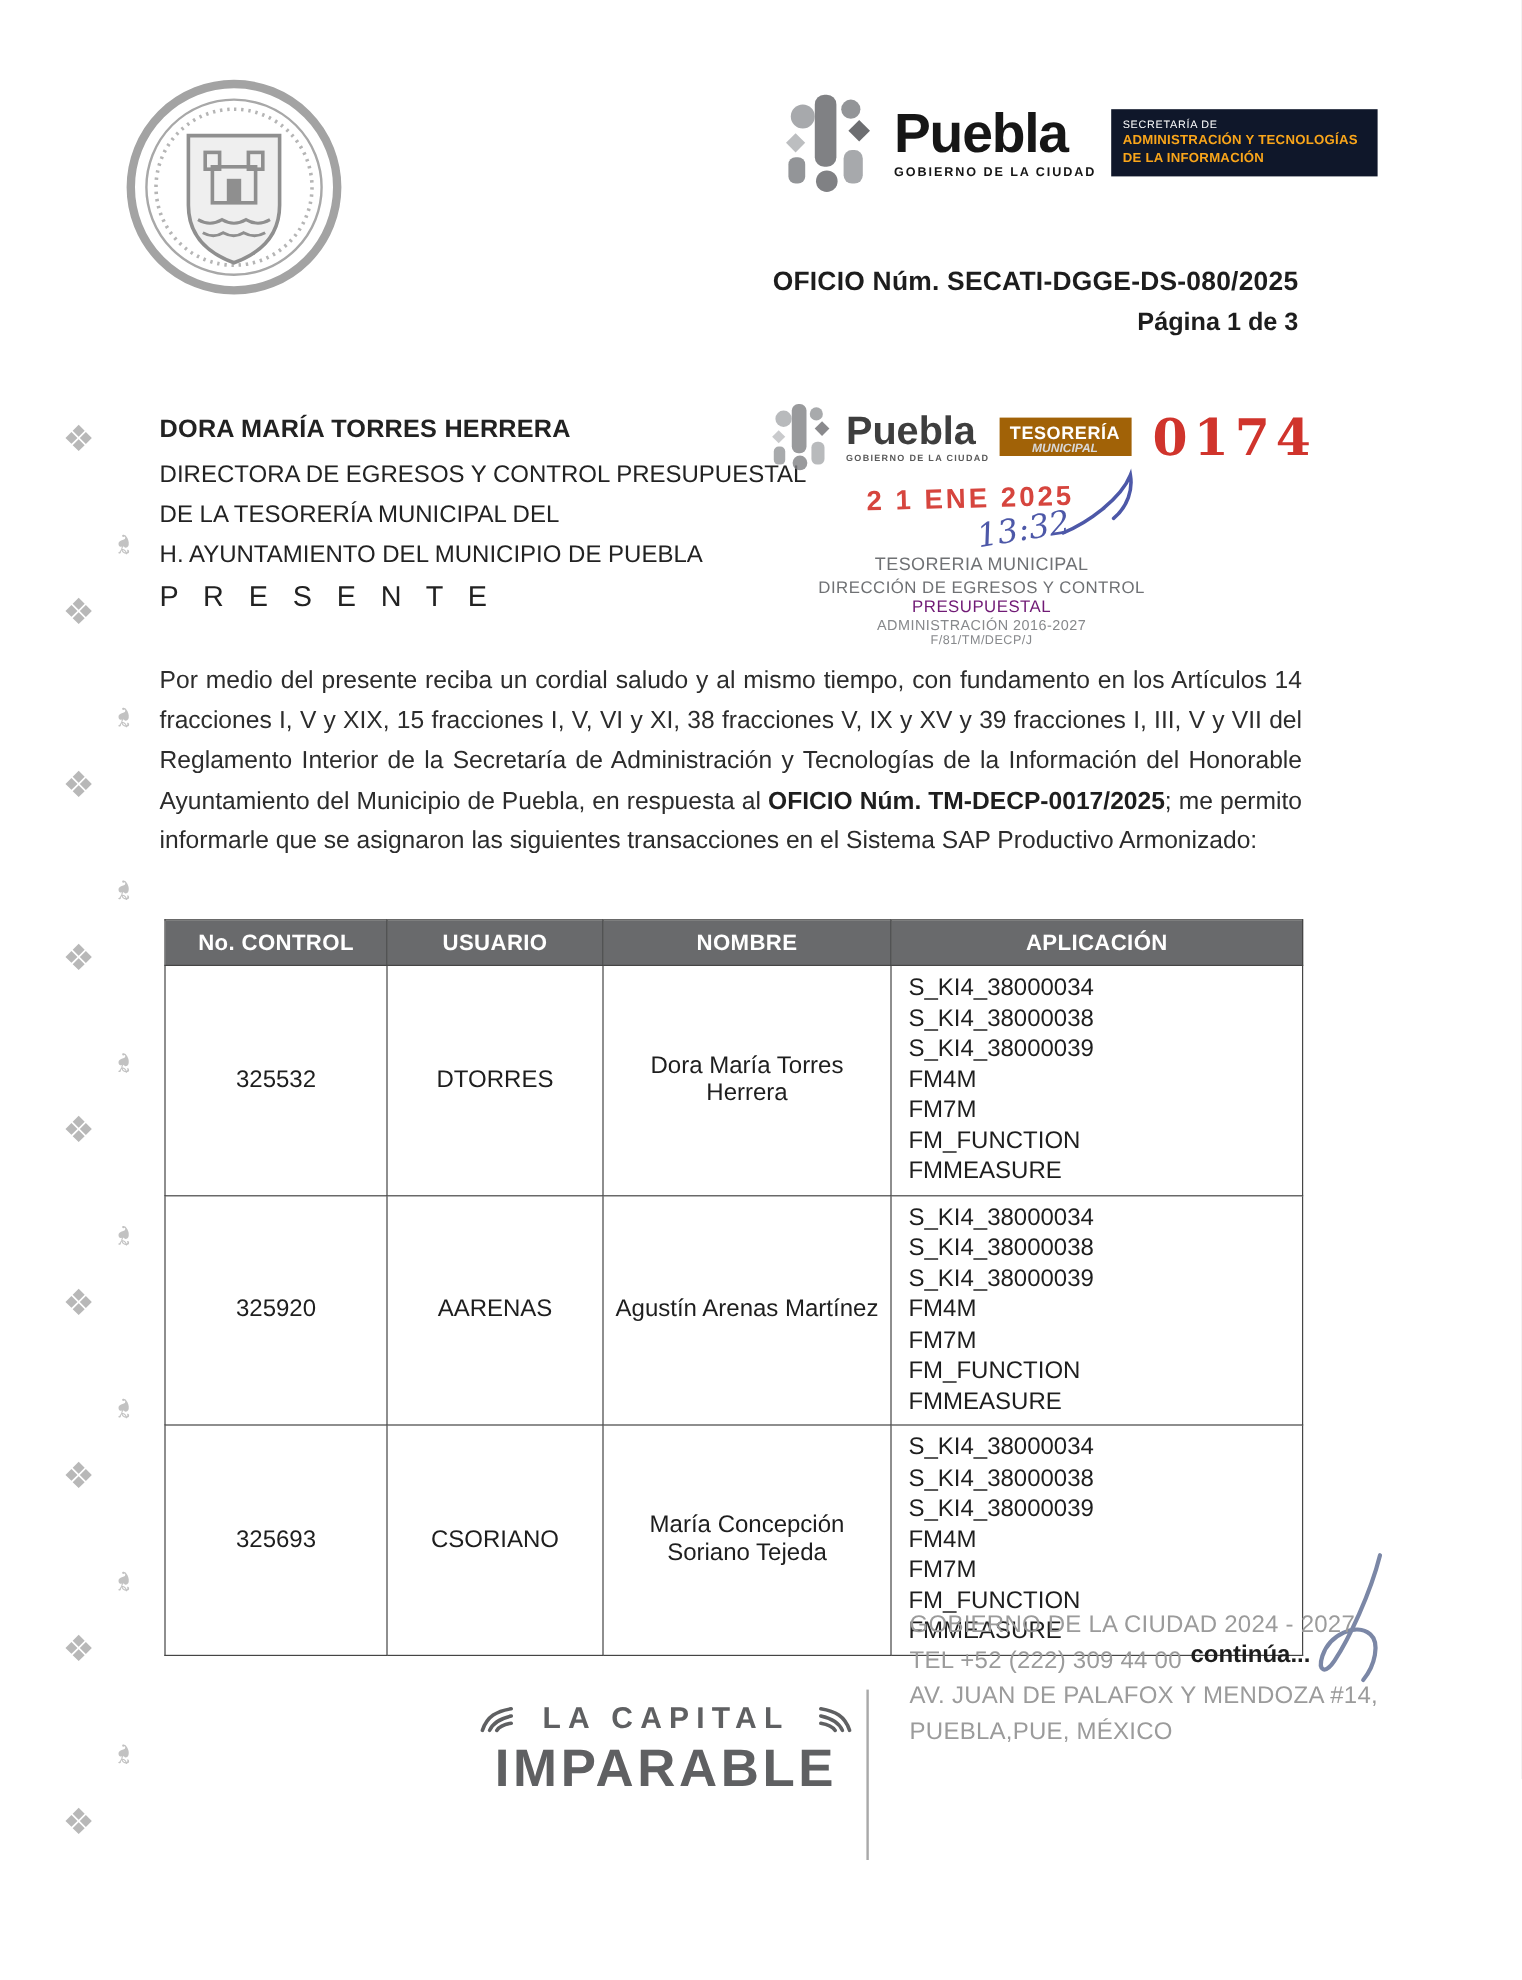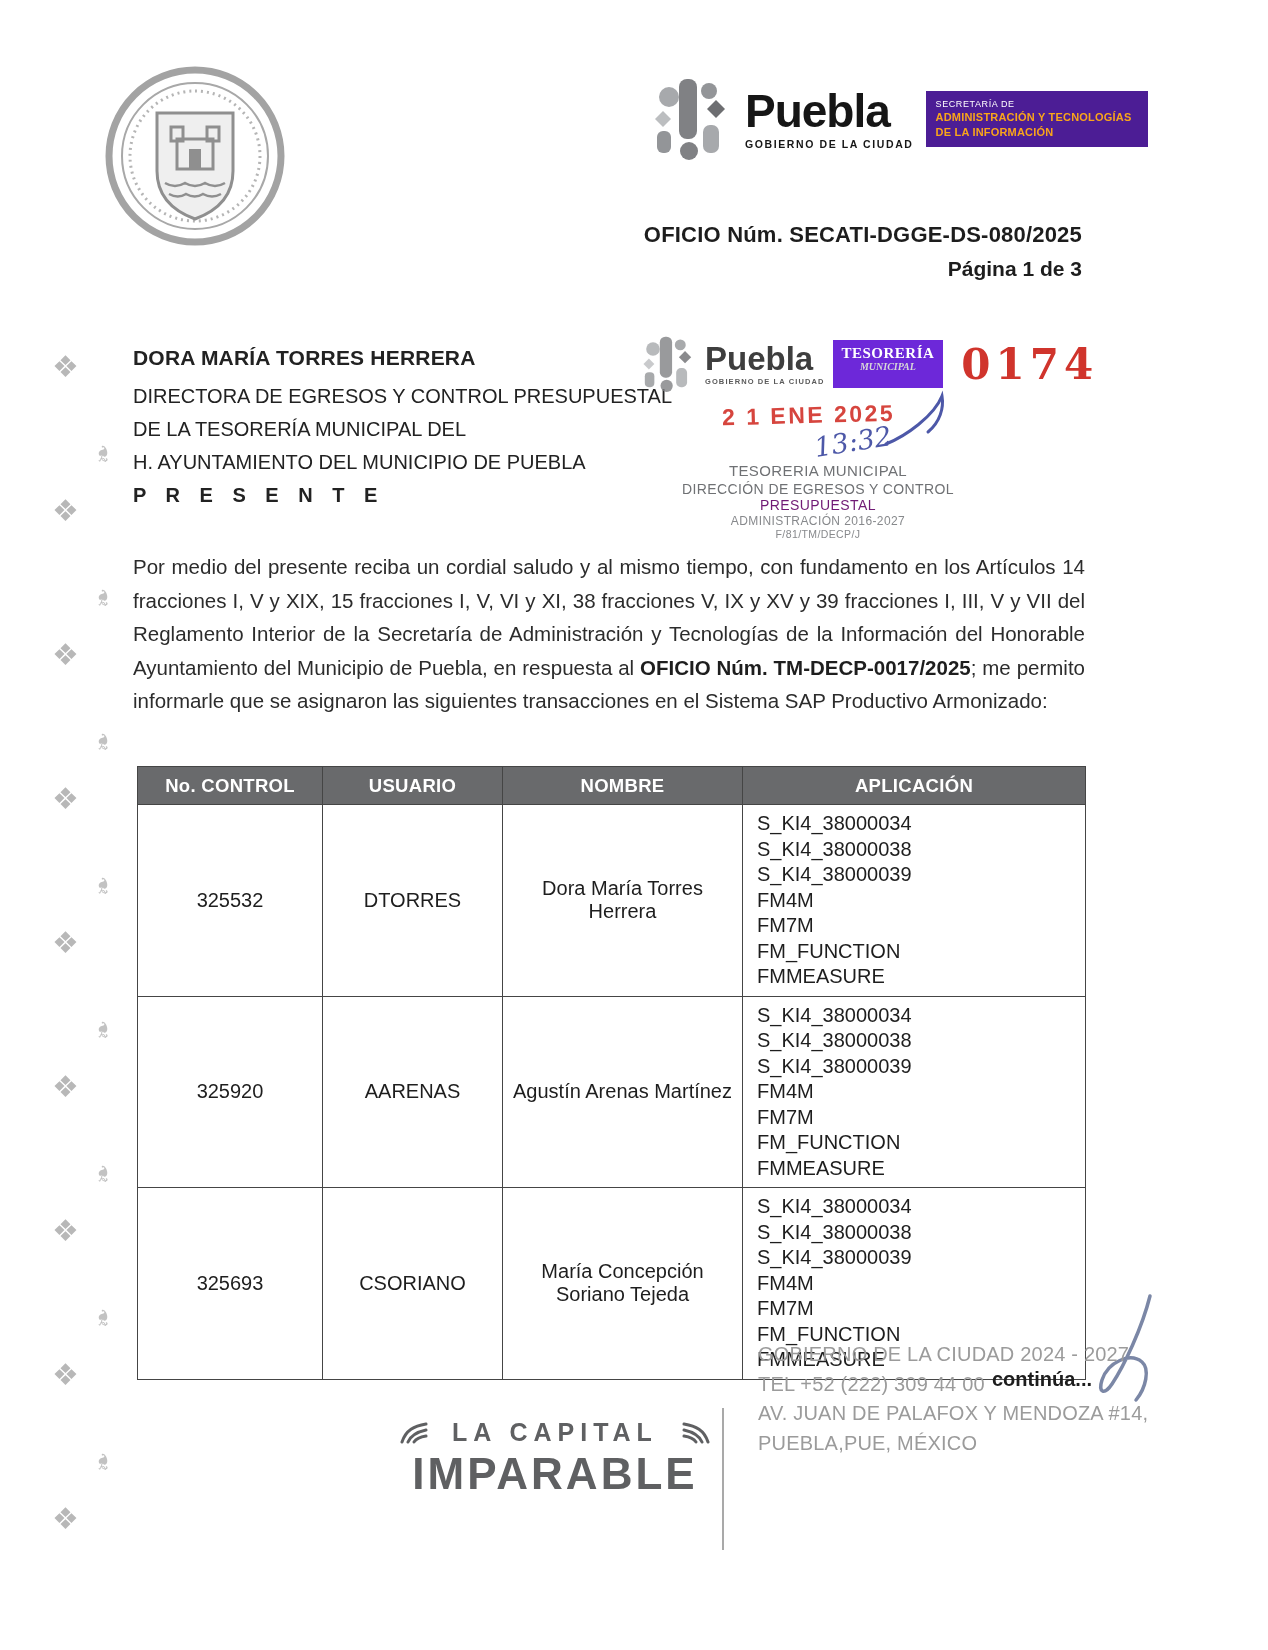--- a/index.html
+++ b/index.html
@@ -31,7 +31,7 @@
   .brand-col { margin-left: 8px; }
   .brand { font-size: 46px; font-weight: bold; color: #161616; letter-spacing: -1px; line-height: 1; }
   .brand-sub { font-size: 10.5px; font-weight: bold; color: #161616; letter-spacing: 1.6px; margin-top: 4px; }
-  .secretaria-box { margin-left: 12px; background: #4c1d95; width: 222px; padding: 8px 10px 9px 10px; }
+  .secretaria-box { margin-left: 12px; background: #0f172a; width: 222px; padding: 8px 10px 9px 10px; }
   .sec1 { font-size: 9px; color: #ffffff; letter-spacing: .6px; }
   .sec2 { font-size: 11px; font-weight: bold; color: #f9a51a; letter-spacing: .2px; margin-top: 2px; line-height: 1.15; }
 

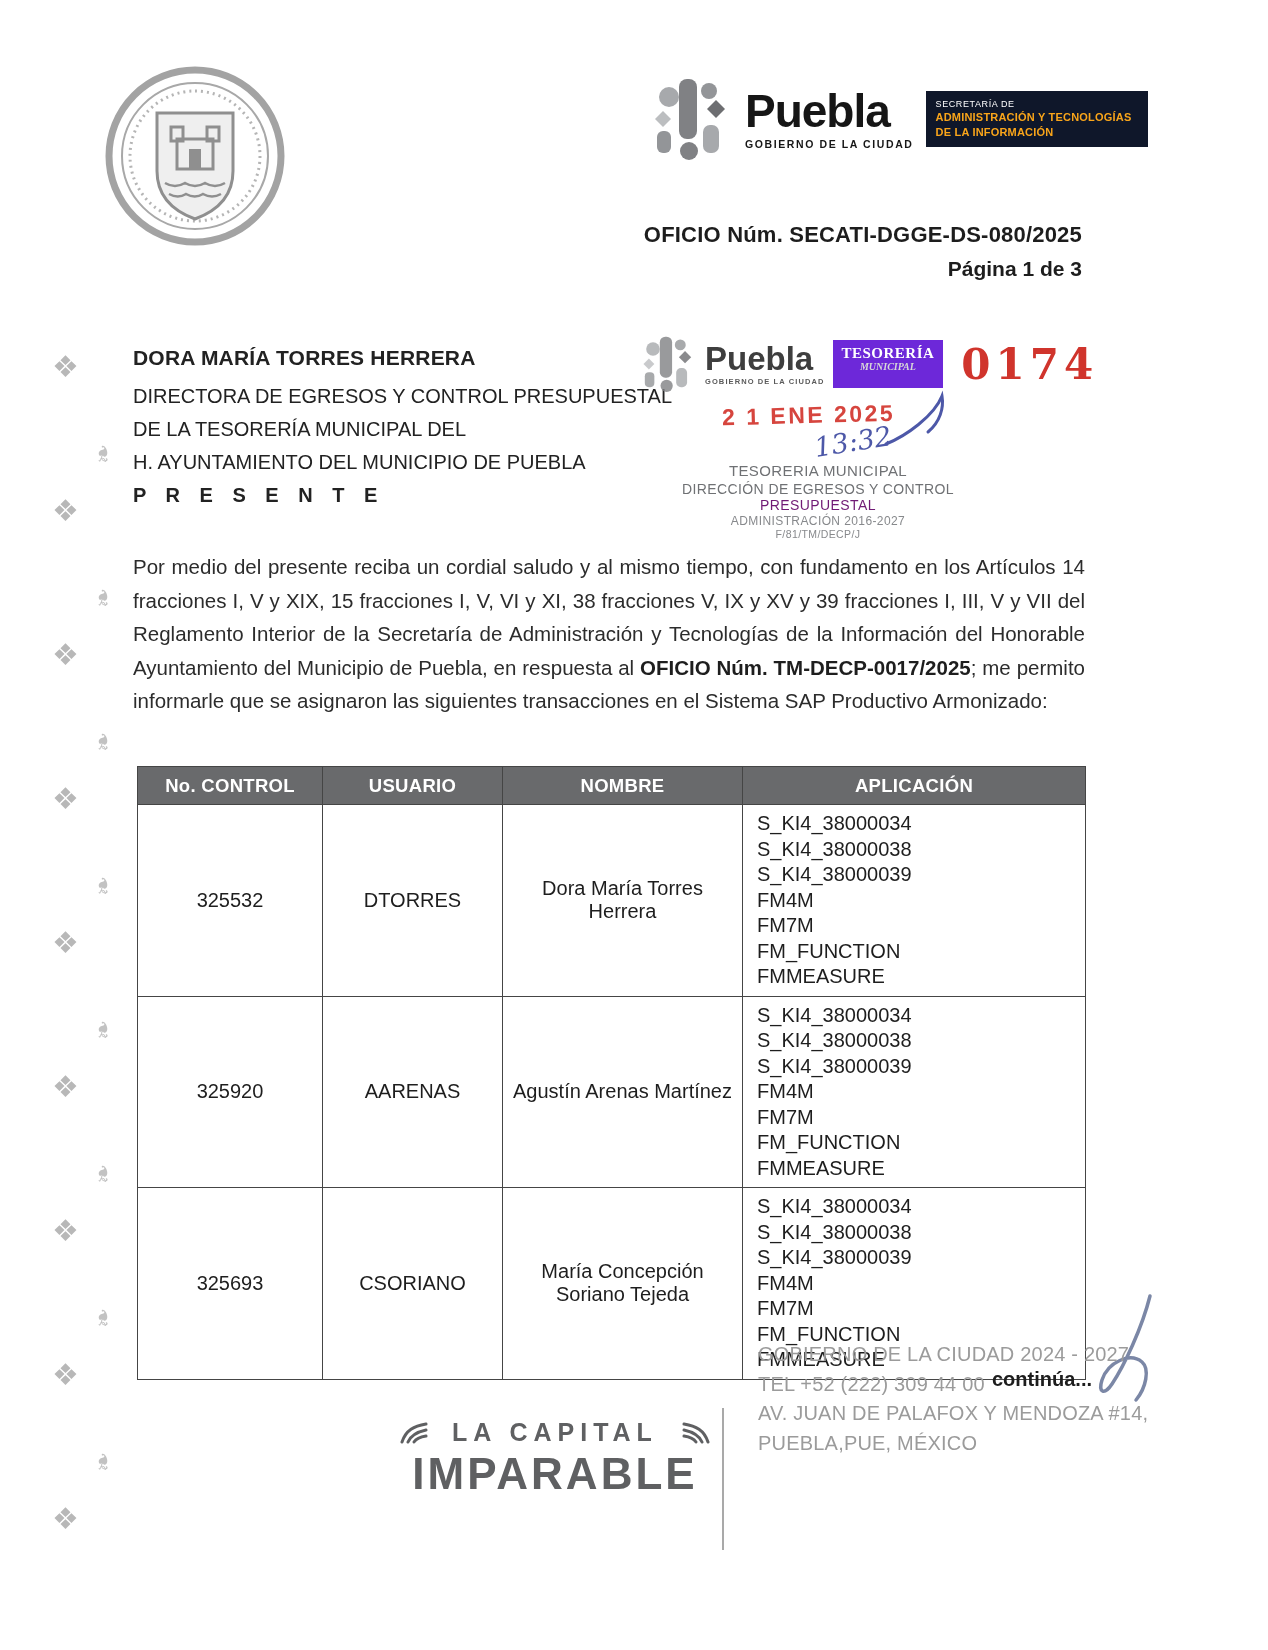--- a/index.html
+++ b/index.html
@@ -52,7 +52,7 @@
   .stamp-brandcol { margin-left: 5px; }
   .stamp-brand { font-size: 33px; font-weight: bold; color: #3e3e3e; line-height: 1; }
   .stamp-sub { font-size: 7.5px; font-weight: bold; color: #5a5a5a; letter-spacing: 1.1px; margin-top: 2px; }
-  .stamp-box { margin-left: 8px; background: #6d28d9; padding: 5px 9px 16px 9px; text-align: center; font-family: Liberation Serif, serif; }
+  .stamp-box { margin-left: 8px; background: #a16207; padding: 5px 9px 0 9px; text-align: center; }
   .stamp-box-l1 { font-size: 15px; font-weight: bold; color: #ffffff; letter-spacing: .5px; }
   .stamp-box-l2 { font-size: 10px; font-weight: bold; font-style: italic; color: #d8d8d8; margin-top: -1px; }
   .folio { margin-left: 18px; font-family: "DejaVu Serif", serif; font-weight: bold; font-size: 42px; color: #d0342c; letter-spacing: 5px; }

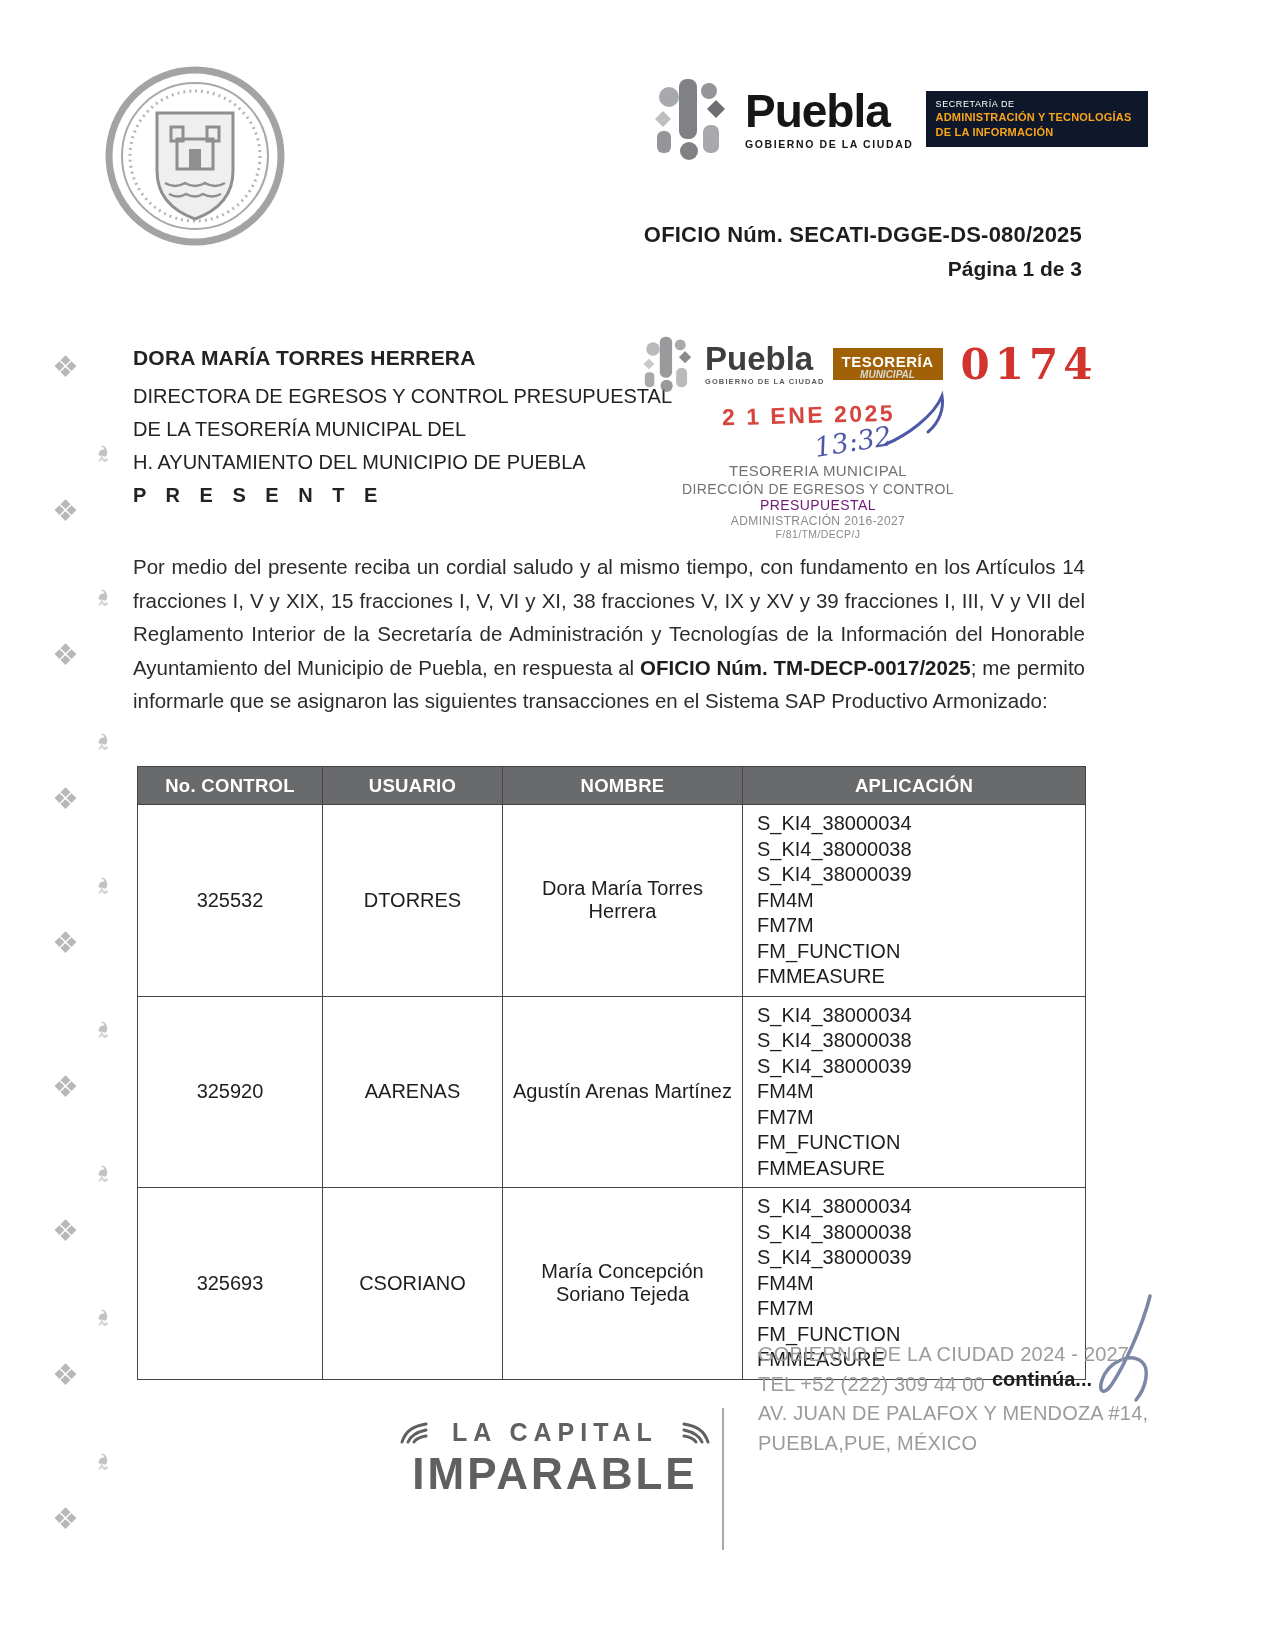--- a/index.html
+++ b/index.html
@@ -44,7 +44,7 @@
   .recipient { position: absolute; left: 133px; top: 346px; color: #222; }
   .r-name { font-size: 21px; font-weight: bold; margin-bottom: 10px; letter-spacing: .2px; }
   .r-line { font-size: 20px; line-height: 33px; }
-  .r-presente { font-size: 20px; font-weight: bold; letter-spacing: 7px; margin-top: 5px; }
+  .r-presente { font-size: 24px; font-weight: normal; letter-spacing: 7px; margin-top: 5px; }
 
   
   .stamp { position: absolute; left: 636px; top: 334px; width: 480px; }

